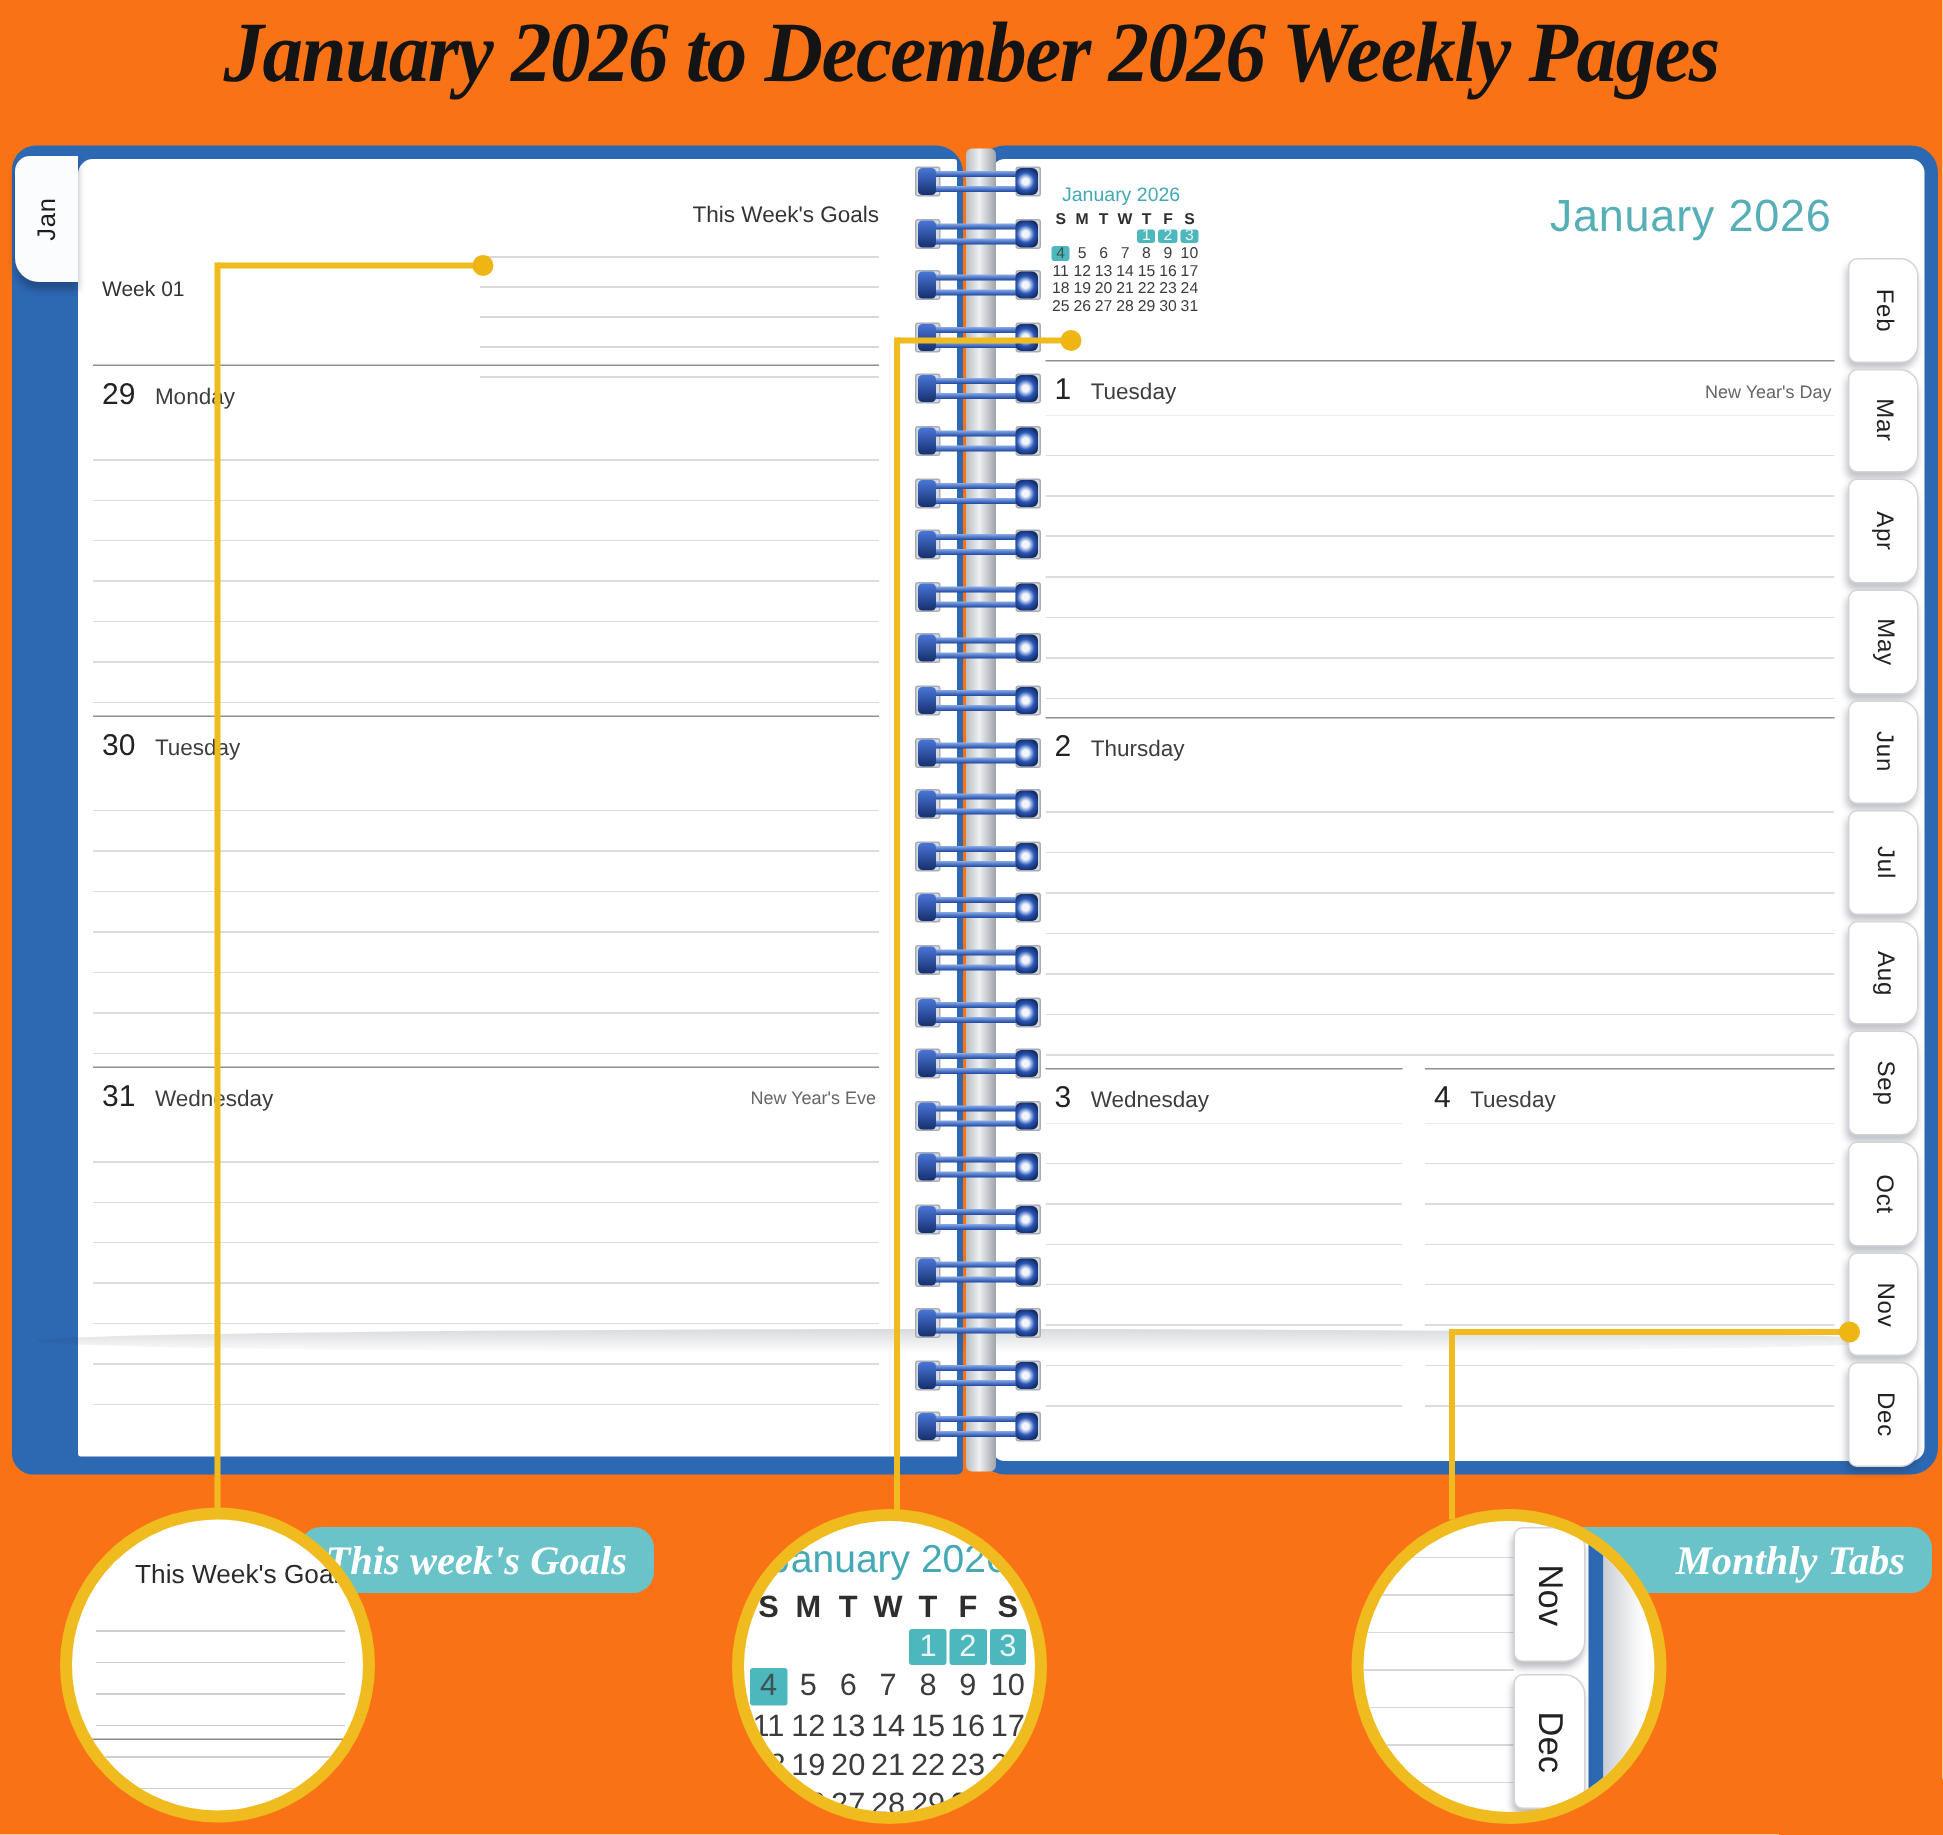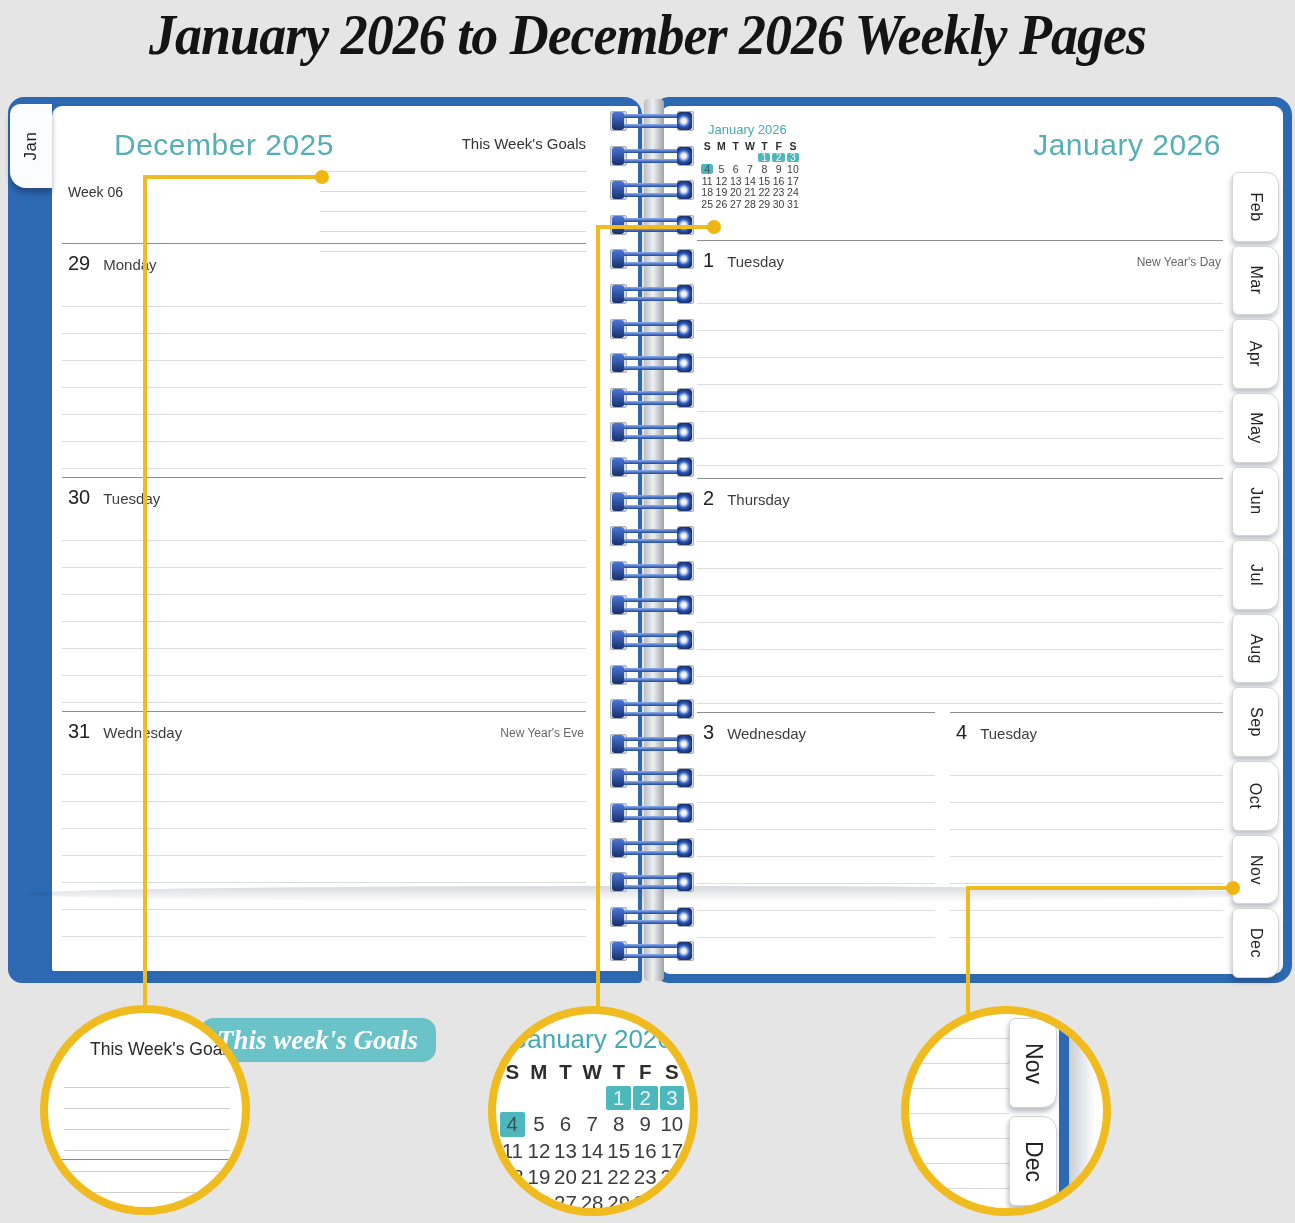--- a/index.html
+++ b/index.html
@@ -3,7 +3,7 @@
 <meta charset="utf-8">
 <style>
   html,body{margin:0;padding:0;background:#fff;}
-  .stage{position:relative;width:1295px;height:1223px;background:#e5e5e5;overflow:hidden;
+  .stage{position:relative;width:1295px;height:1223px;background:#f97316;overflow:hidden;
          font-family:"Liberation Sans","DejaVu Sans",sans-serif;}
 
   

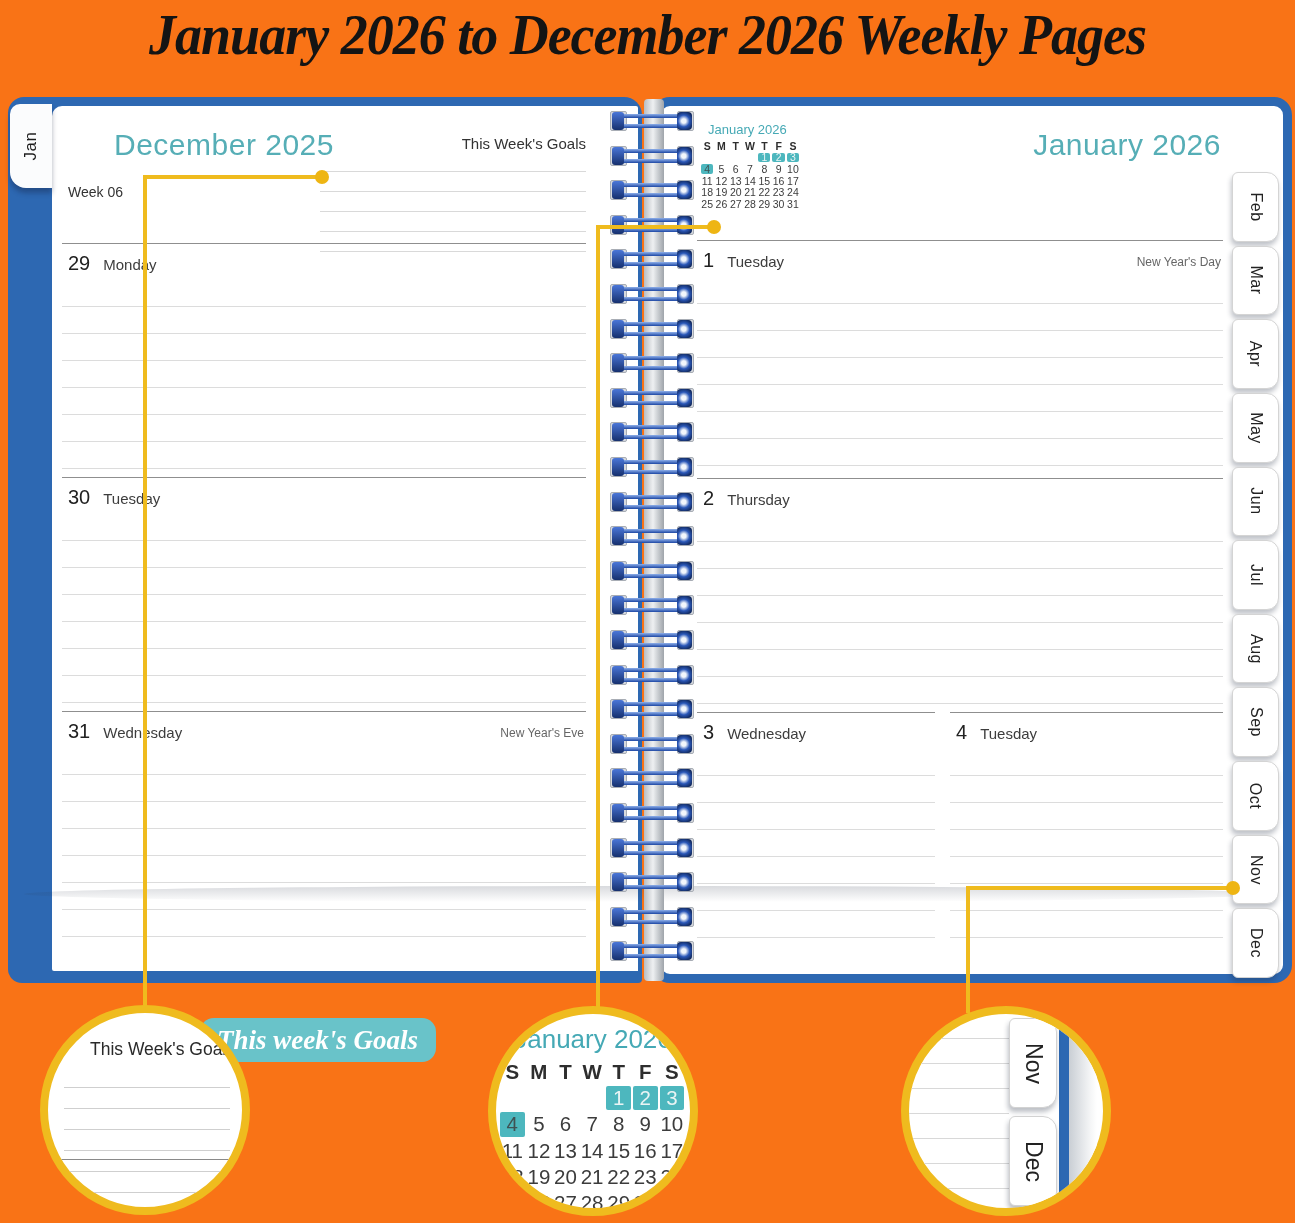--- a/index.html
+++ b/index.html
@@ -134,7 +134,6 @@
 
     <div class="cover-left">
       <div class="page-left">
-        <div class="month-title mt-left">December 2025</div>
         <div class="goals-heading">This Week's Goals</div>
         <div class="goals-lines"></div>
         <div class="week-label">Week 06</div>

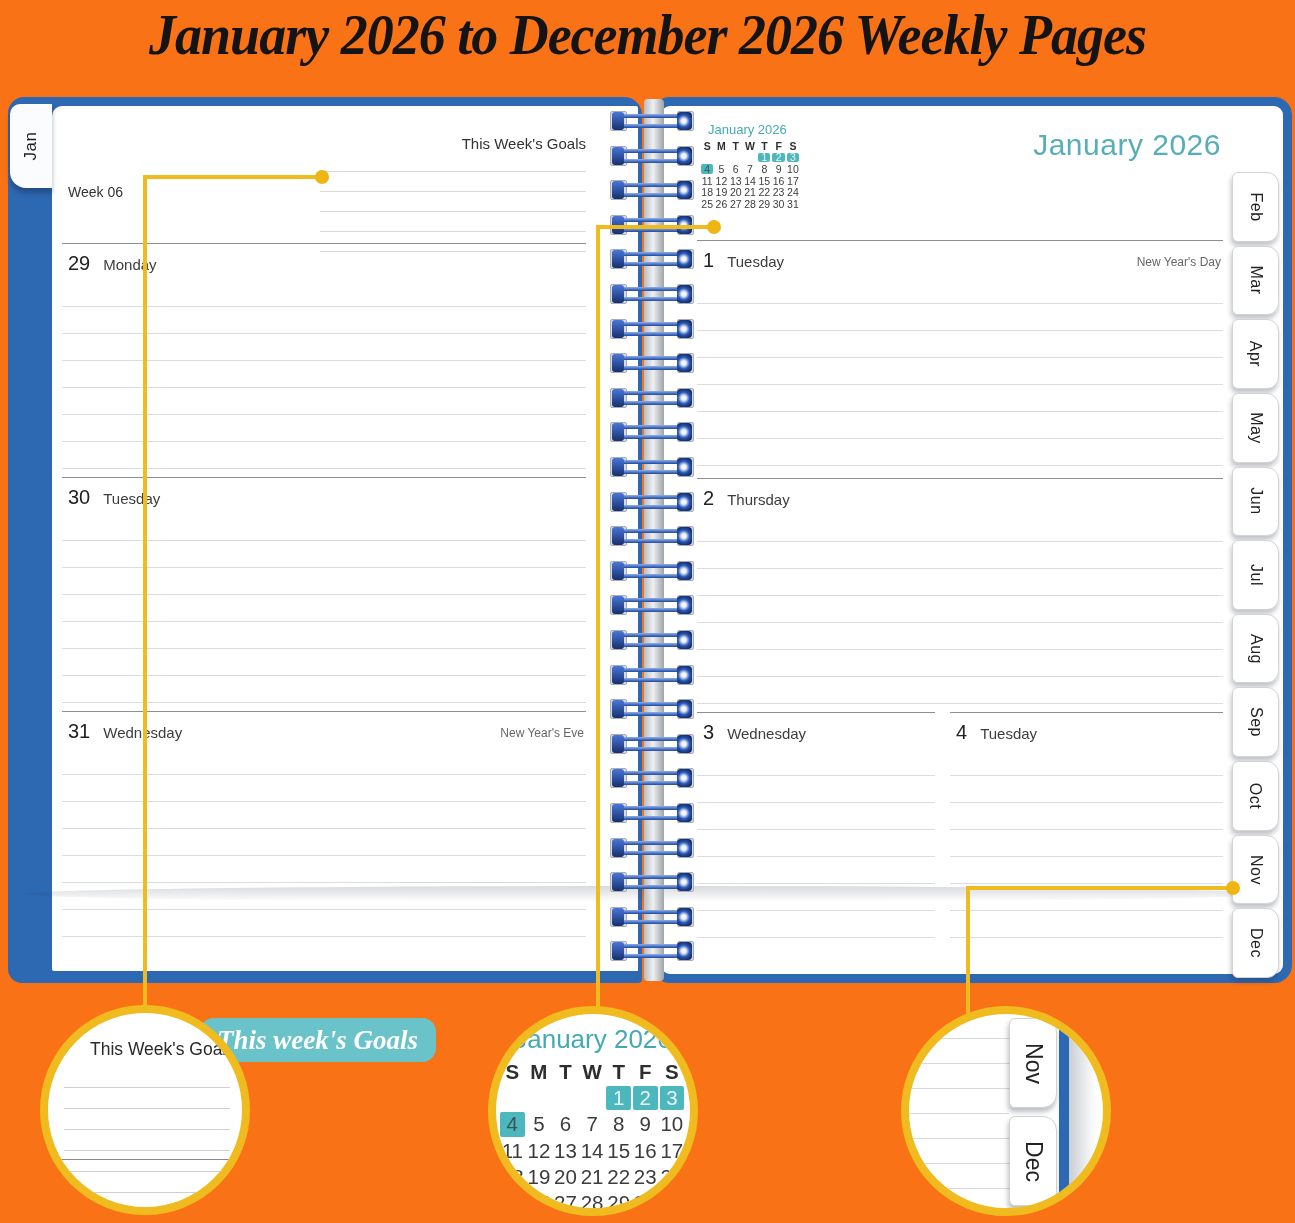--- a/index.html
+++ b/index.html
@@ -136,7 +136,7 @@
       <div class="page-left">
         <div class="goals-heading">This Week's Goals</div>
         <div class="goals-lines"></div>
-        <div class="week-label">Week 06</div>
+        <div class="week-label">Week 01</div>
 
         <div class="days-wrap dw-left">
           <div class="day-sec h233">

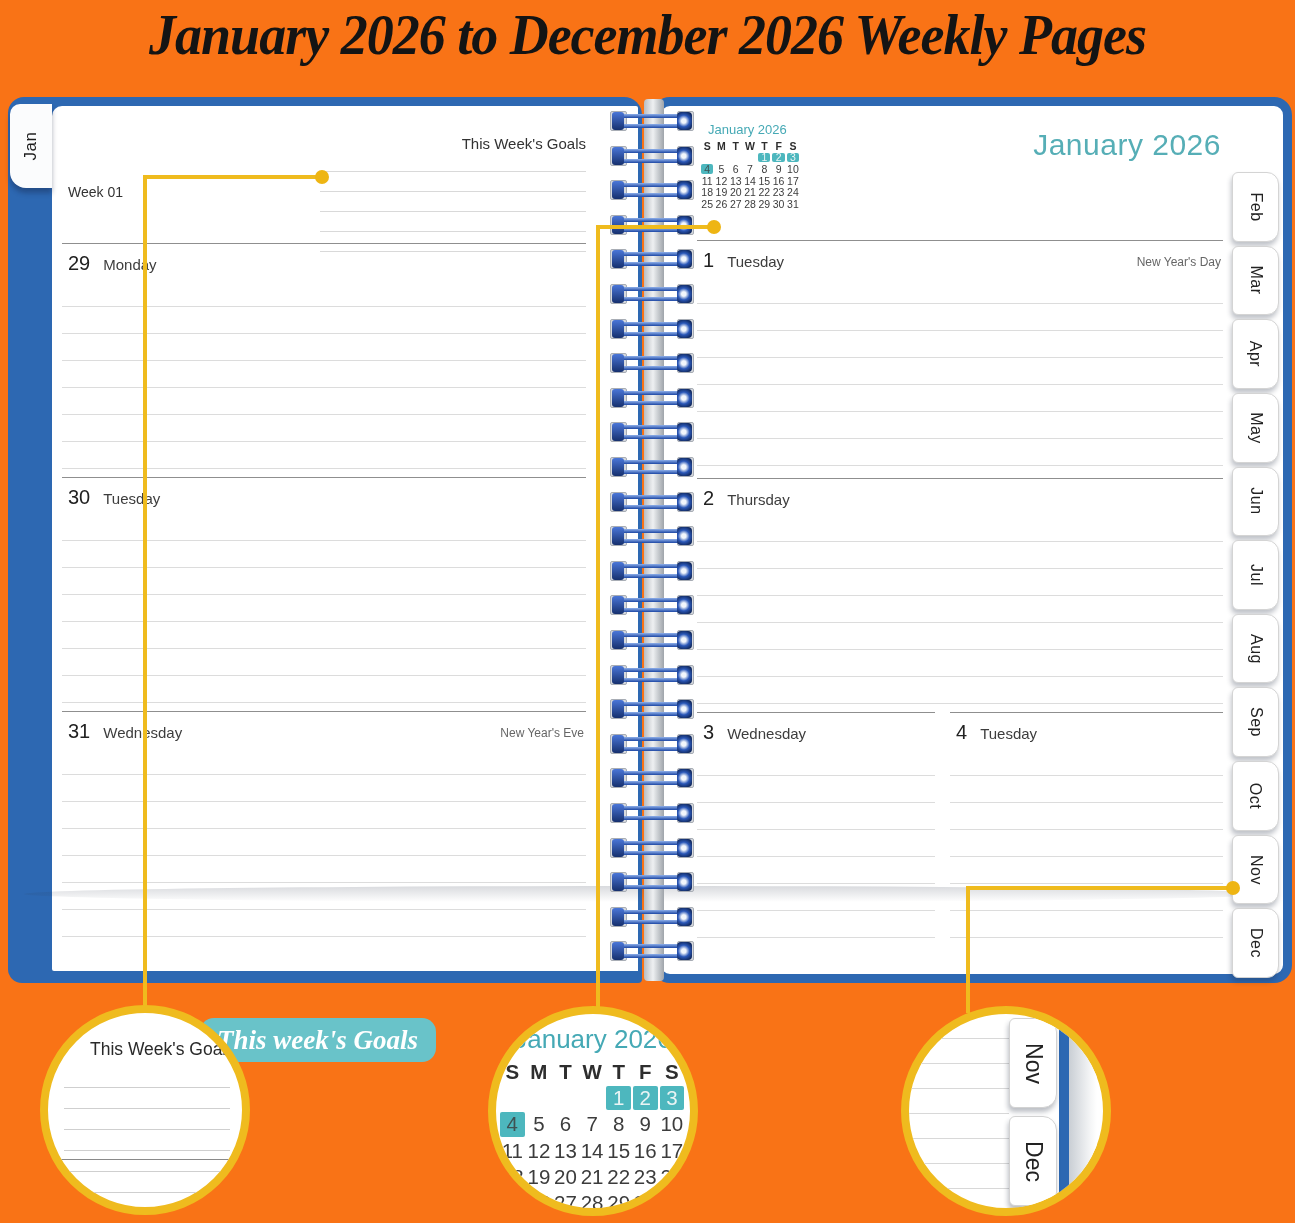--- a/index.html
+++ b/index.html
@@ -516,6 +516,7 @@
   </div>
 
   <div class="callout-label" style="left:200px;width:236px;">This week's Goals</div>
+  <div class="callout-label" style="left:1040px;width:248px;">Monthly Tabs</div>
 
   <div class="callout-circle" style="left:40px;top:1005px;">
     <div class="cc-inner">

